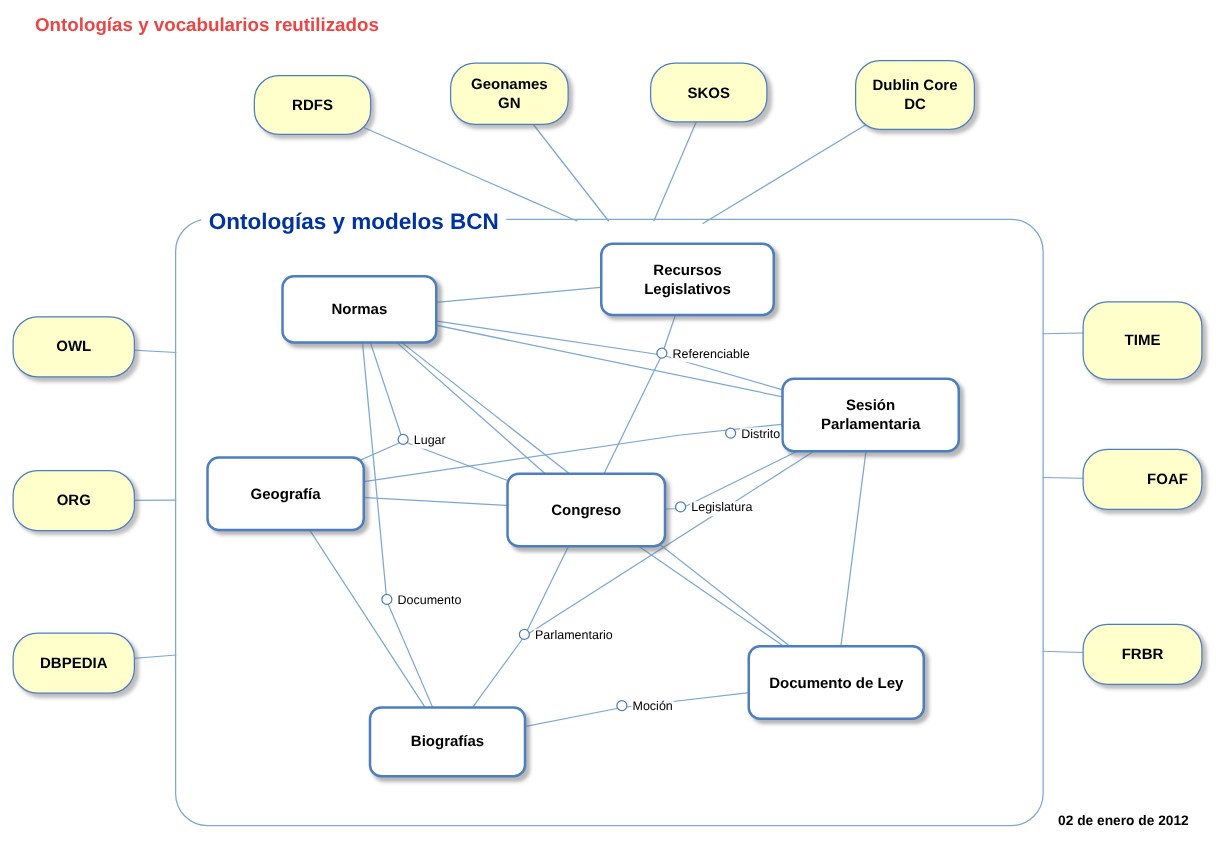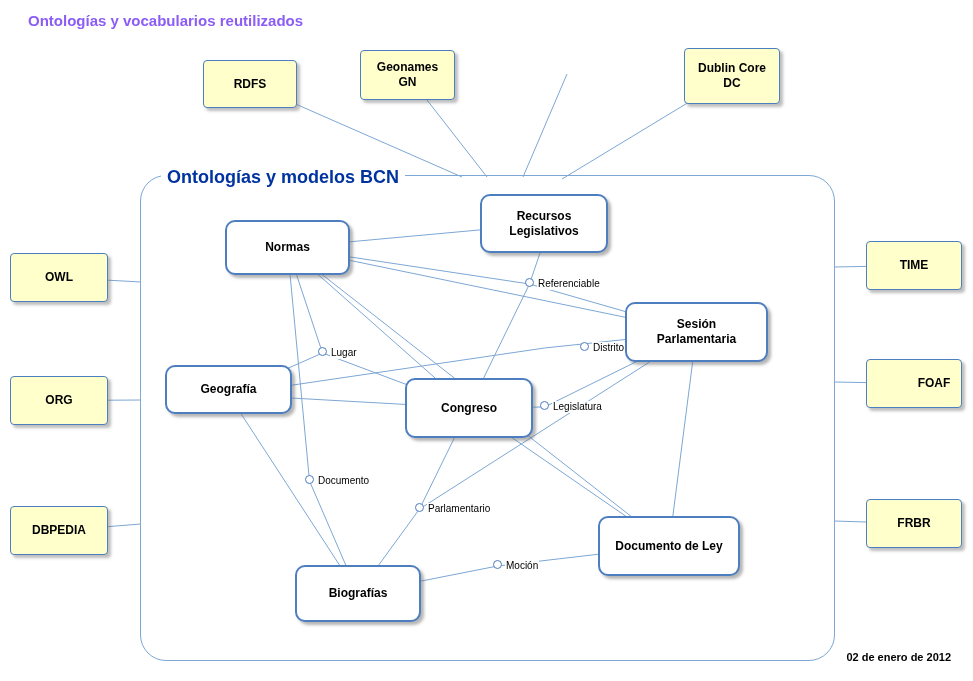--- a/index.html
+++ b/index.html
@@ -10,7 +10,7 @@
   #edges-svg { position:absolute; left:0; top:0; z-index:1; }
 
   .page-title { position:absolute; left:28px; top:12px; font-size:15px; font-weight:bold;
-                color:#8b5cf6; z-index:6; }
+                color:#ef4444; z-index:6; }
 
   .bcn { position:absolute; left:140px; top:175px; width:695px; height:486px;
          border:1.5px solid #7DA7D4; border-radius:26px; z-index:2; }

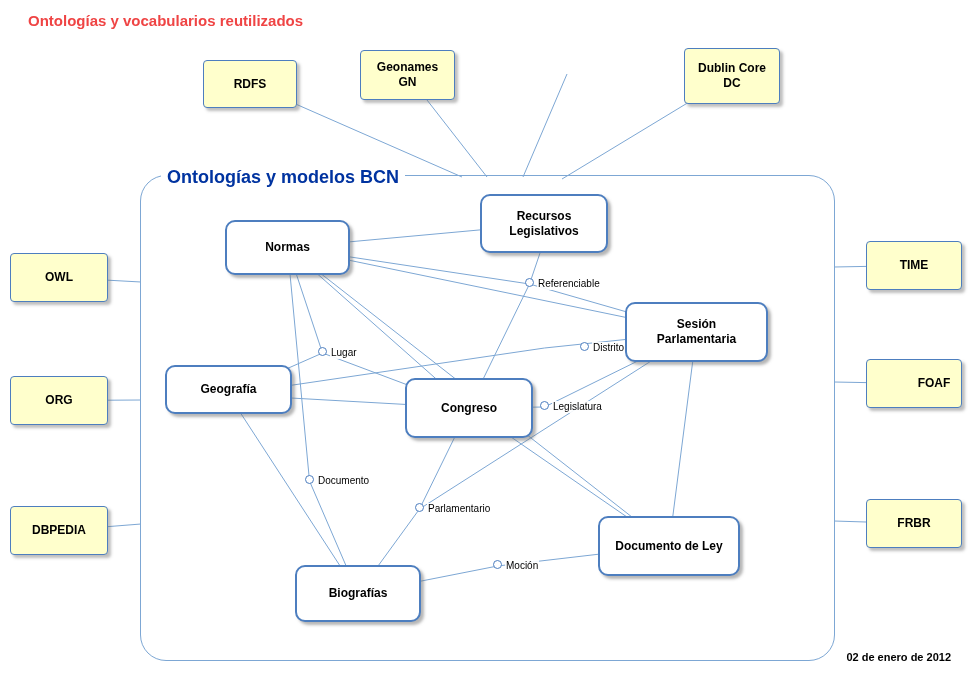--- a/index.html
+++ b/index.html
@@ -20,7 +20,7 @@
   .vbox, .mbox { position:absolute; display:flex; align-items:center; justify-content:center;
                  text-align:center; font-size:12px; font-weight:bold; color:#000;
                  white-space:pre-line; line-height:1.25; z-index:3; }
-  .vbox { background:#FFFFCC; border:1.5px solid #4D7EBF; border-radius:4px;
+  .vbox { background:#FFFFCC; border:1.5px solid #4D7EBF; border-radius:20px;
           box-shadow:3px 3px 3px rgba(110,110,110,0.45); }
   .mbox { background:#FFFFFF; border:2px solid #4D7EBF; border-radius:10px;
           box-shadow:3px 3px 3px rgba(110,110,110,0.5); }

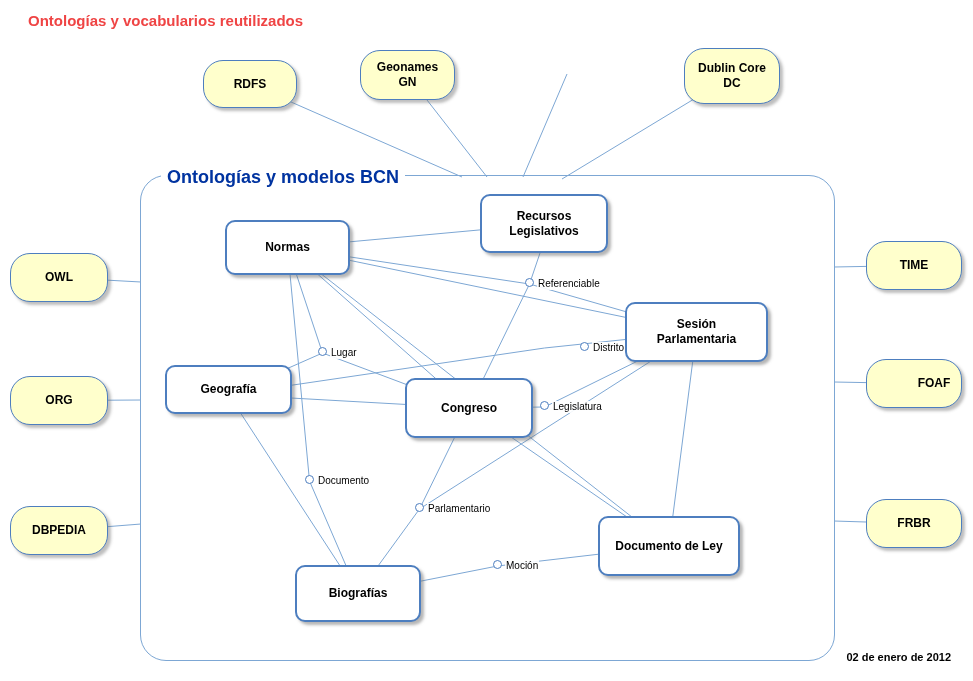--- a/index.html
+++ b/index.html
@@ -140,6 +140,7 @@
   <div class="vbox n-rdfs">RDFS</div>
   <div class="vbox n-geonames">Geonames
 GN</div>
+  <div class="vbox n-skos">SKOS</div>
   <div class="vbox n-dublincore">Dublin Core
 DC</div>
   <div class="vbox n-owl">OWL</div>

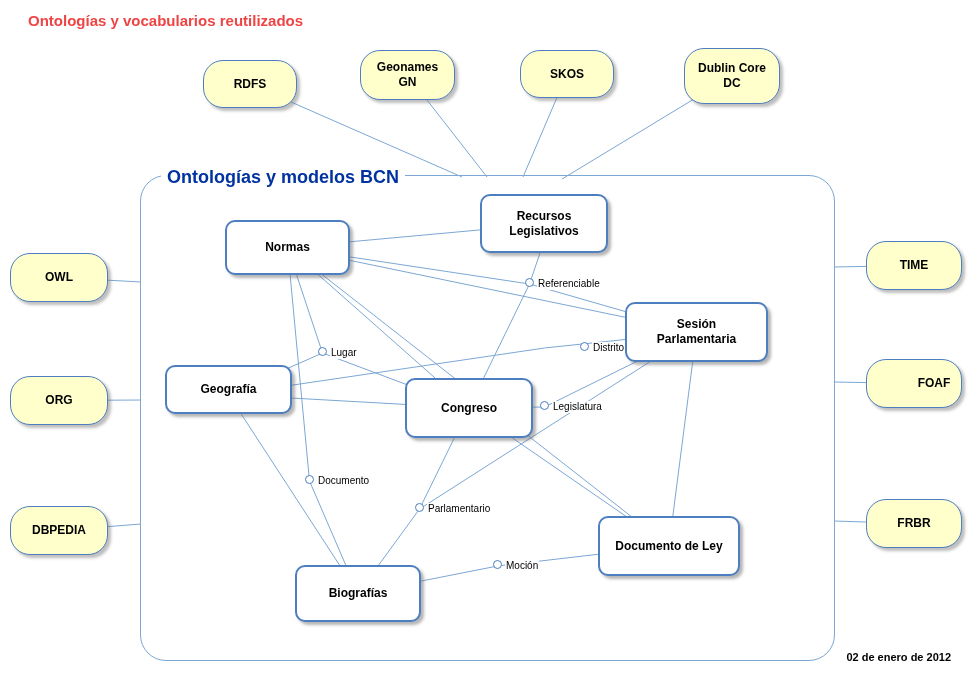--- a/index.html
+++ b/index.html
@@ -39,7 +39,7 @@
 
   
   .n-normas    { left:225px; top:220px; width:125px; height:55px; }
-  .n-recursos  { left:480px; top:194px; width:128px; height:59px; }
+  .n-recursos  { left:480px; top:194px; width:140px; height:59px; }
   .n-sesion    { left:625px; top:302px; width:143px; height:60px; }
   .n-geografia { left:165px; top:365px; width:127px; height:49px; }
   .n-congreso  { left:405px; top:378px; width:128px; height:60px; }

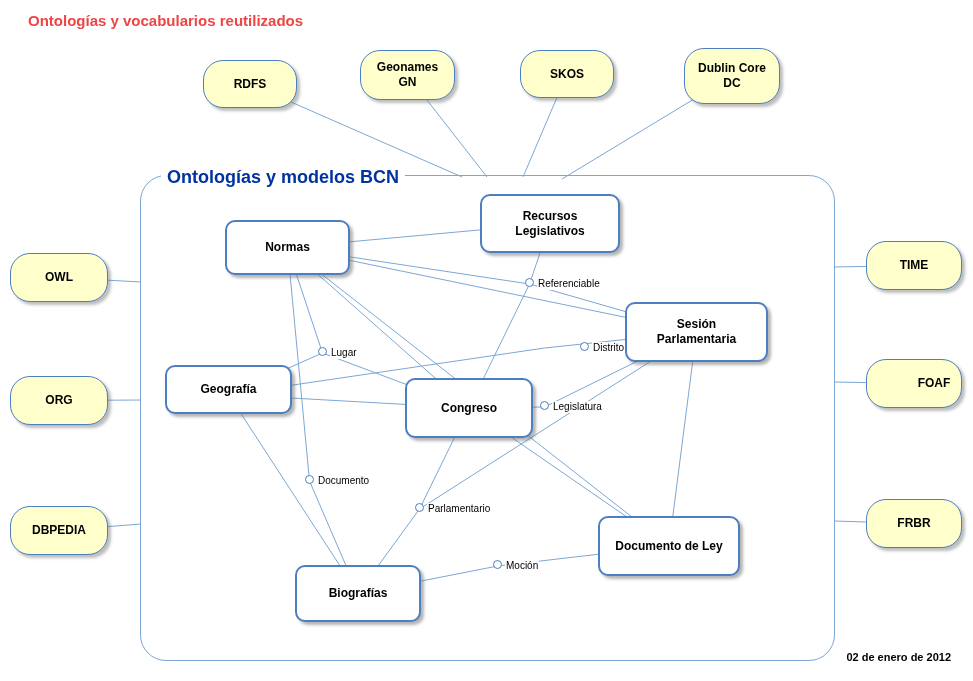--- a/index.html
+++ b/index.html
@@ -33,7 +33,7 @@
   .n-owl       { left:10px;  top:253px; width:98px; height:49px; }
   .n-org       { left:10px;  top:376px; width:98px; height:49px; }
   .n-dbpedia   { left:10px;  top:506px; width:98px; height:49px; }
-  .n-time      { left:866px; top:241px; width:96px; height:49px; }
+  .n-time      { left:866px; top:241px; width:96px; height:63px; }
   .n-foaf      { left:866px; top:359px; width:96px; height:49px;padding-left:40px; }
   .n-frbr      { left:866px; top:499px; width:96px; height:49px; }
 

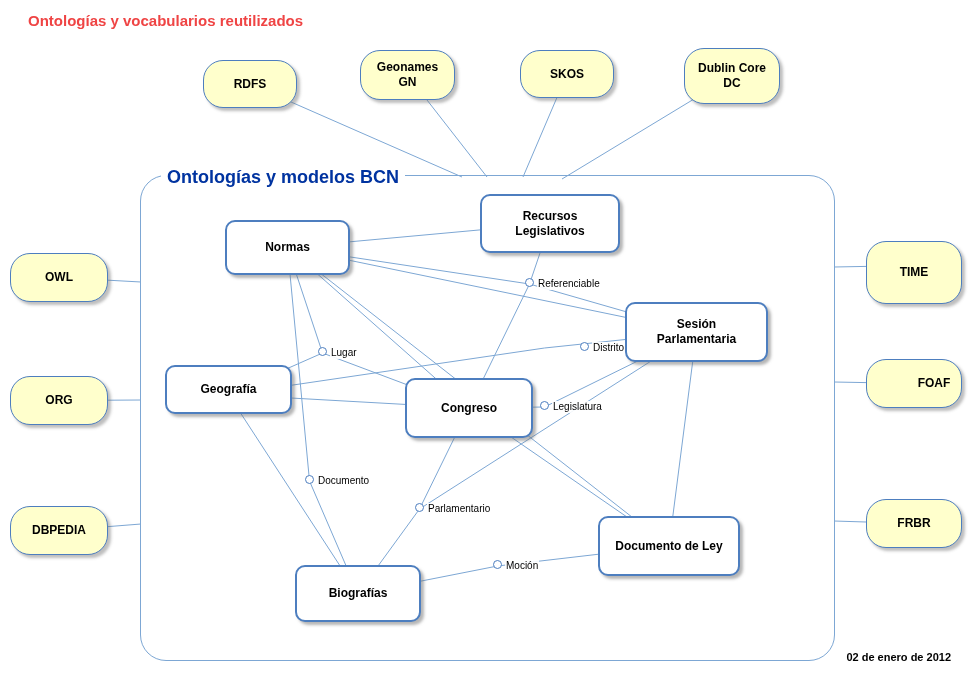--- a/index.html
+++ b/index.html
@@ -41,7 +41,7 @@
   .n-normas    { left:225px; top:220px; width:125px; height:55px; }
   .n-recursos  { left:480px; top:194px; width:140px; height:59px; }
   .n-sesion    { left:625px; top:302px; width:143px; height:60px; }
-  .n-geografia { left:165px; top:365px; width:127px; height:49px; }
+  .n-geografia { left:165px; top:365px; width:127px; height:60px; }
   .n-congreso  { left:405px; top:378px; width:128px; height:60px; }
   .n-proyecto  { left:598px; top:516px; width:142px; height:60px; }
   .n-biografias{ left:295px; top:565px; width:126px; height:57px; }

